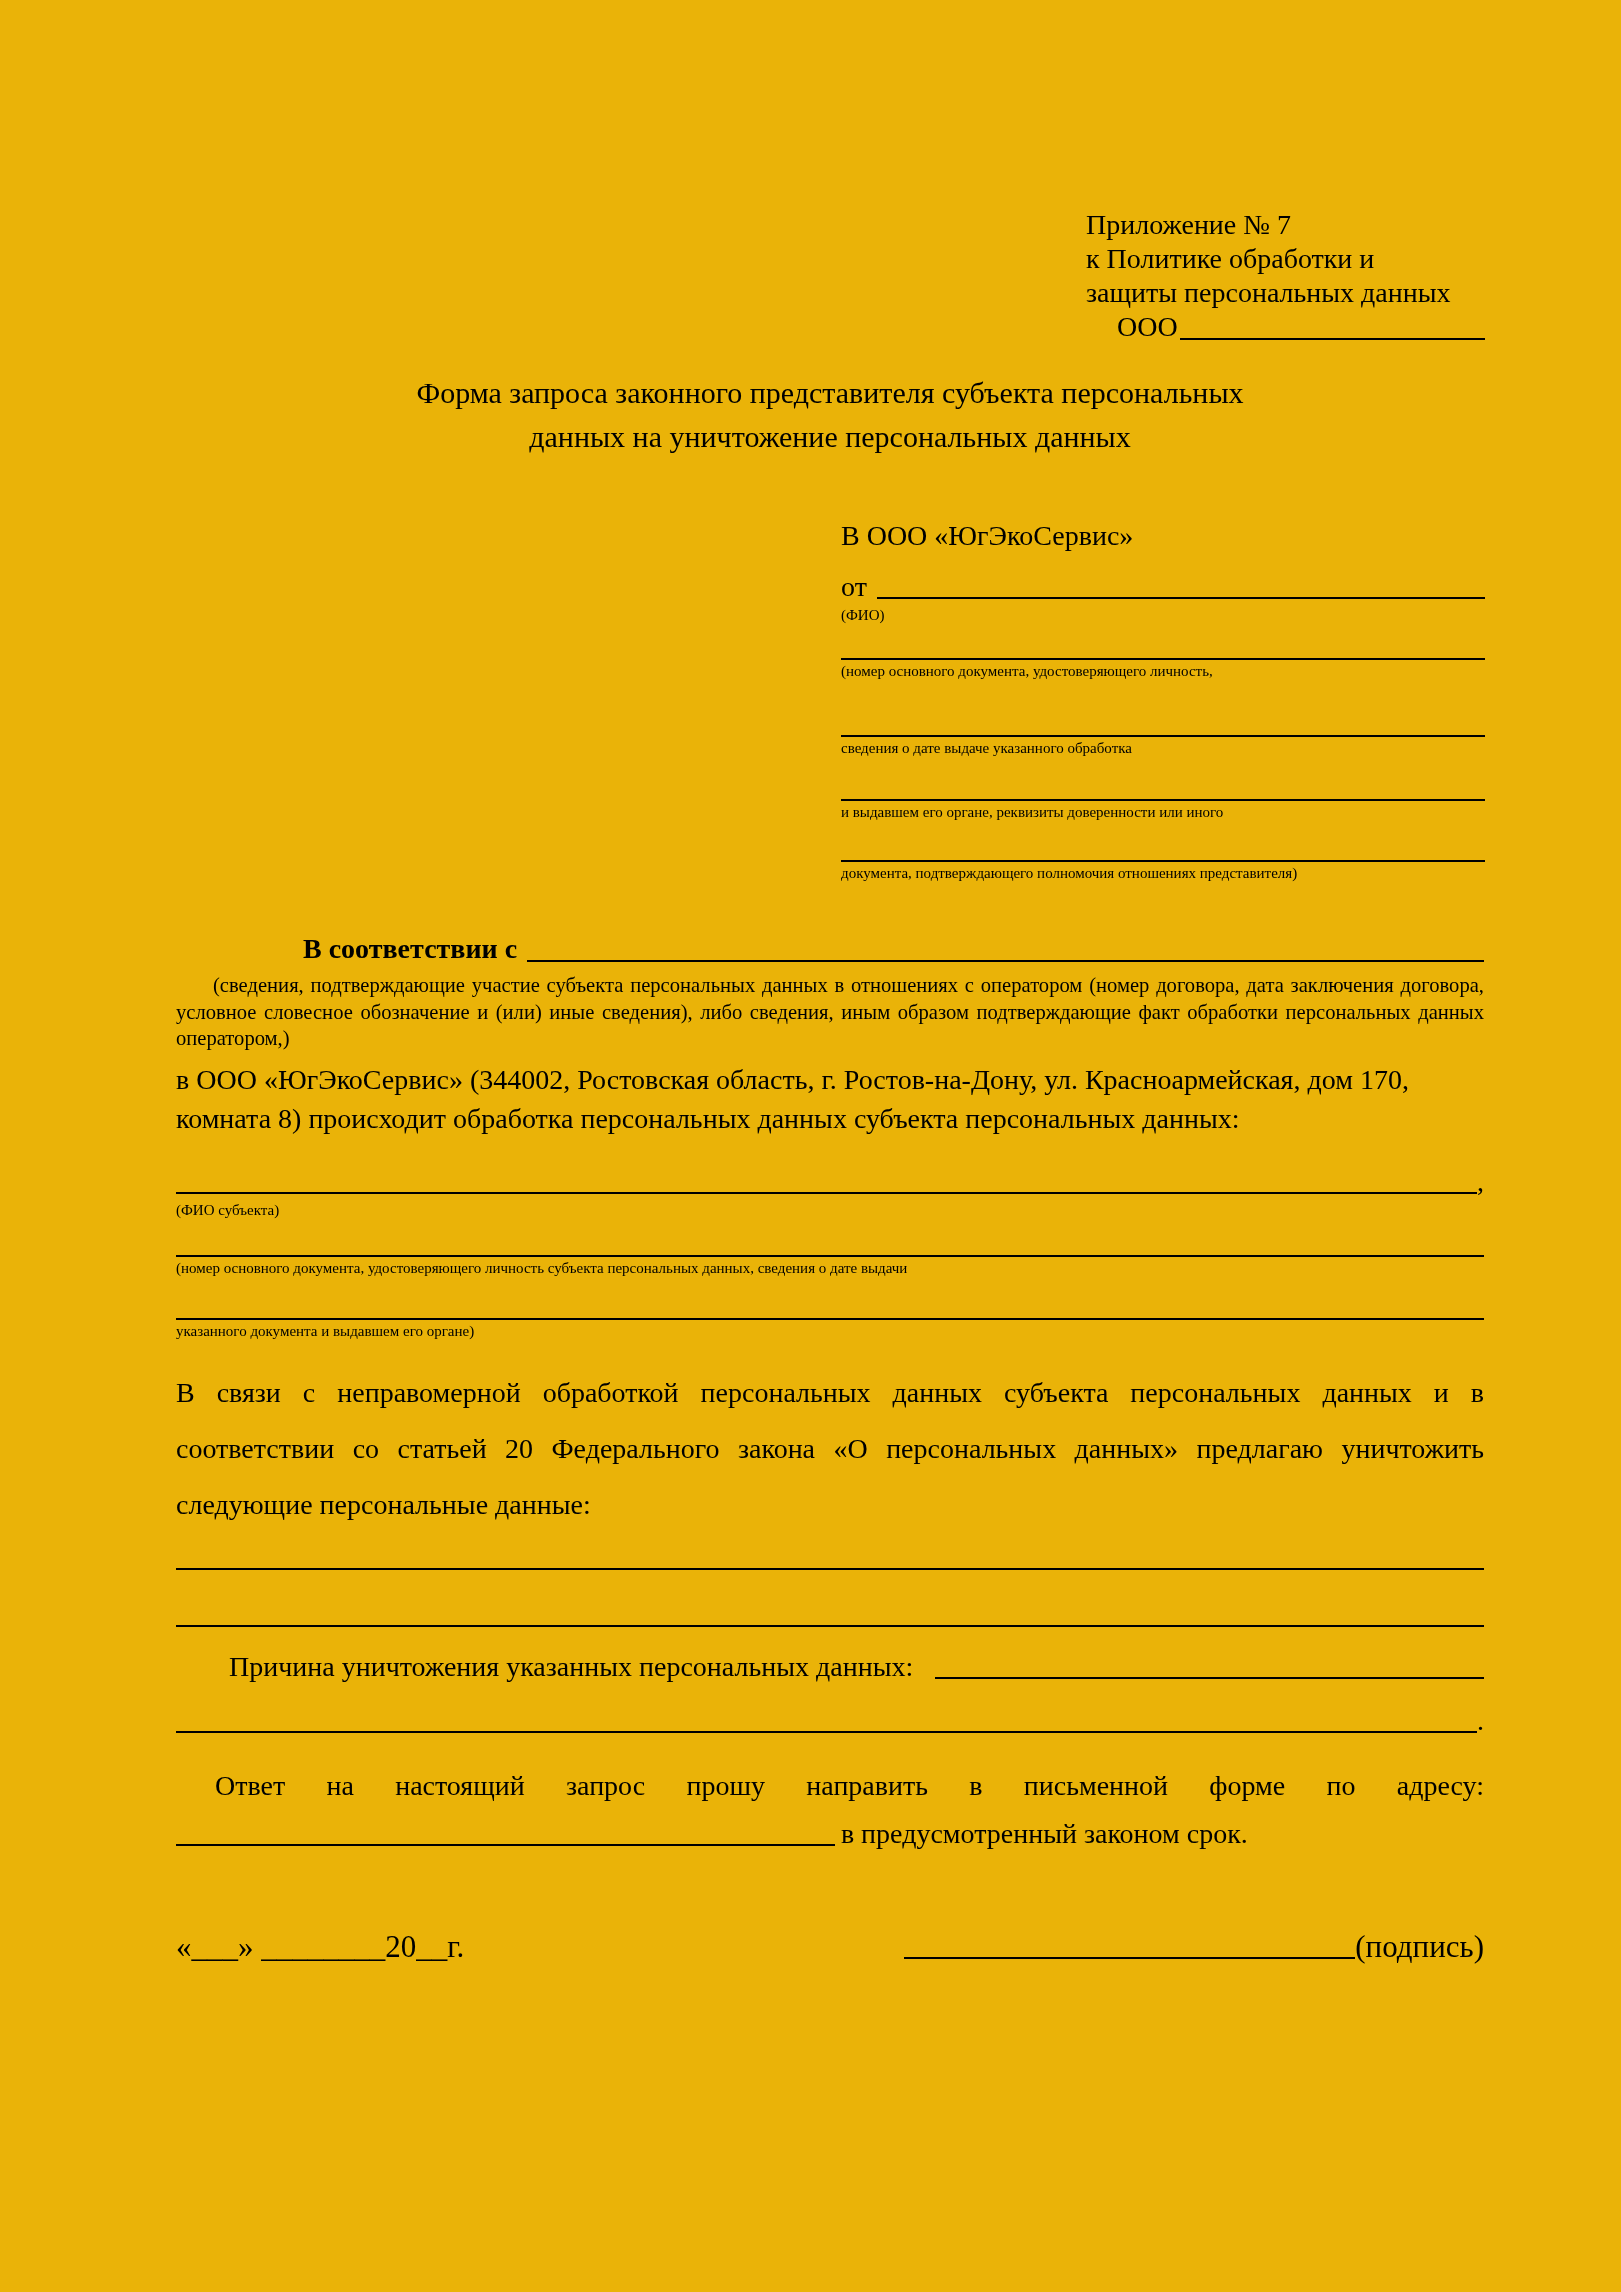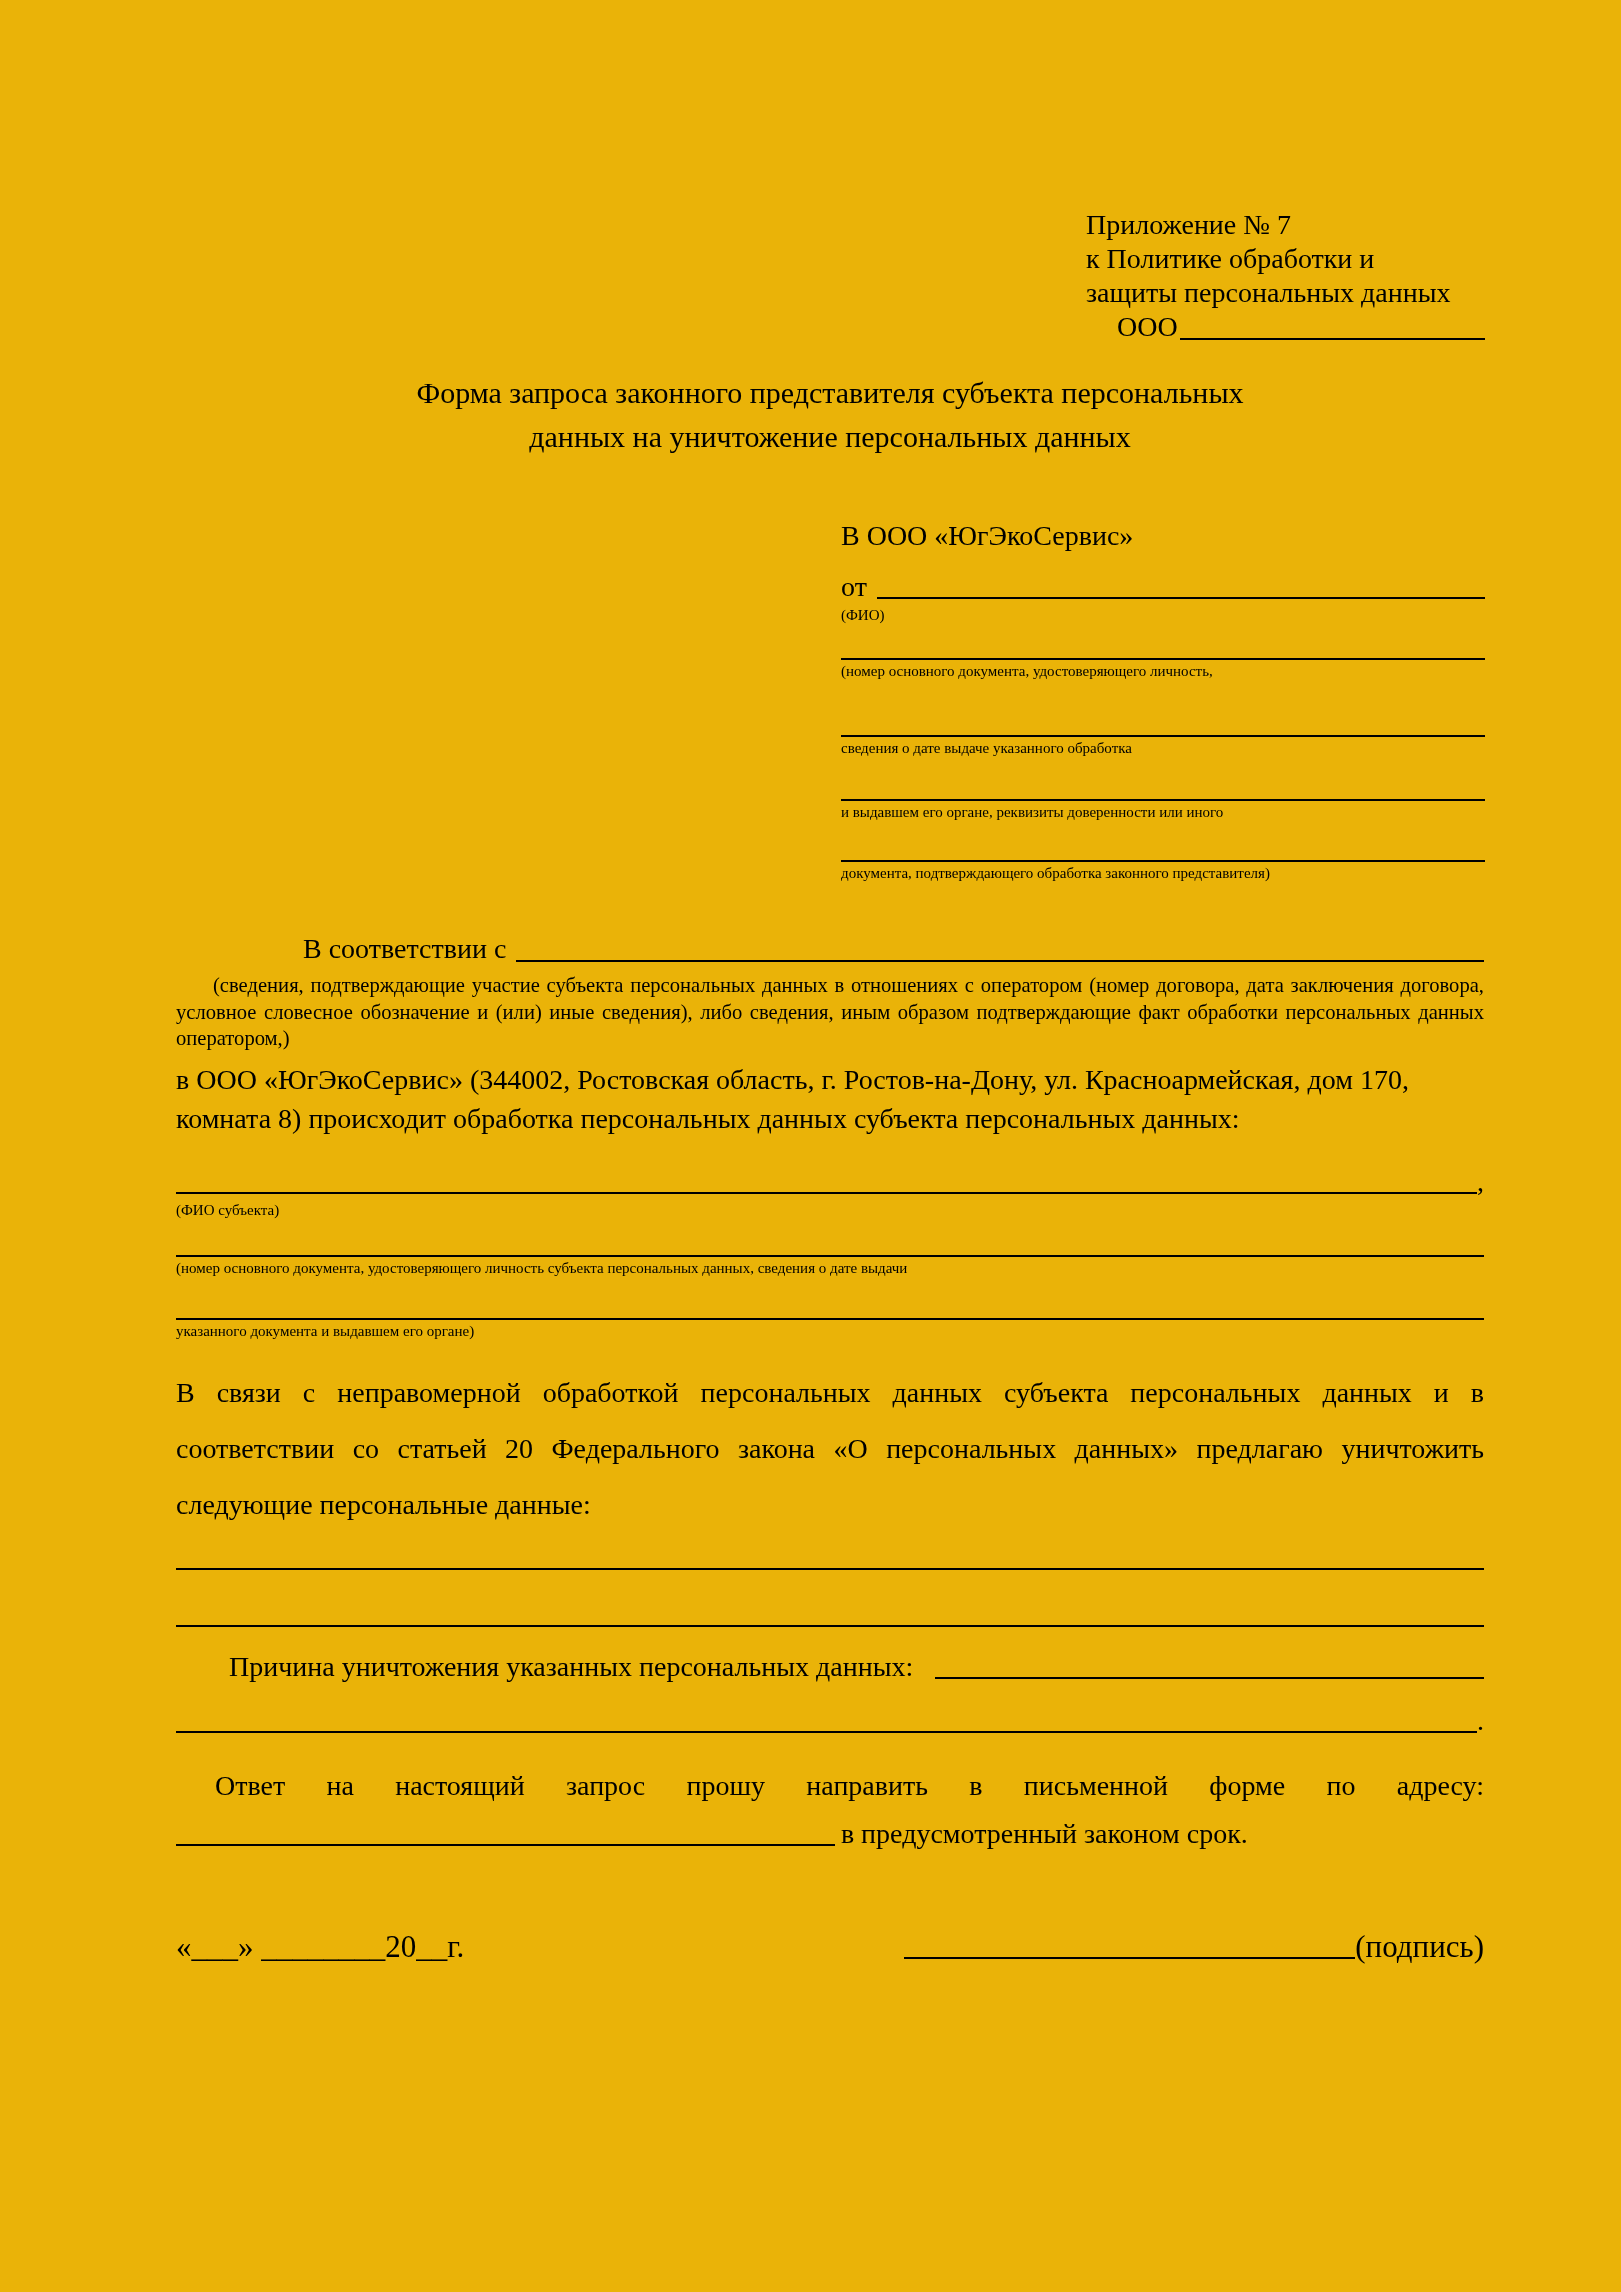--- a/index.html
+++ b/index.html
@@ -150,7 +150,7 @@
       <div class="cap">и выдавшем его органе, реквизиты доверенности или иного</div>
 
       <div class="ruled" style="height:35px;"></div>
-      <div class="cap">документа, подтверждающего обработка законного представителя)</div>
+      <div class="cap">документа, подтверждающего полномочия отношениях представителя)</div>
     </div>
 
     <div class="accordance">

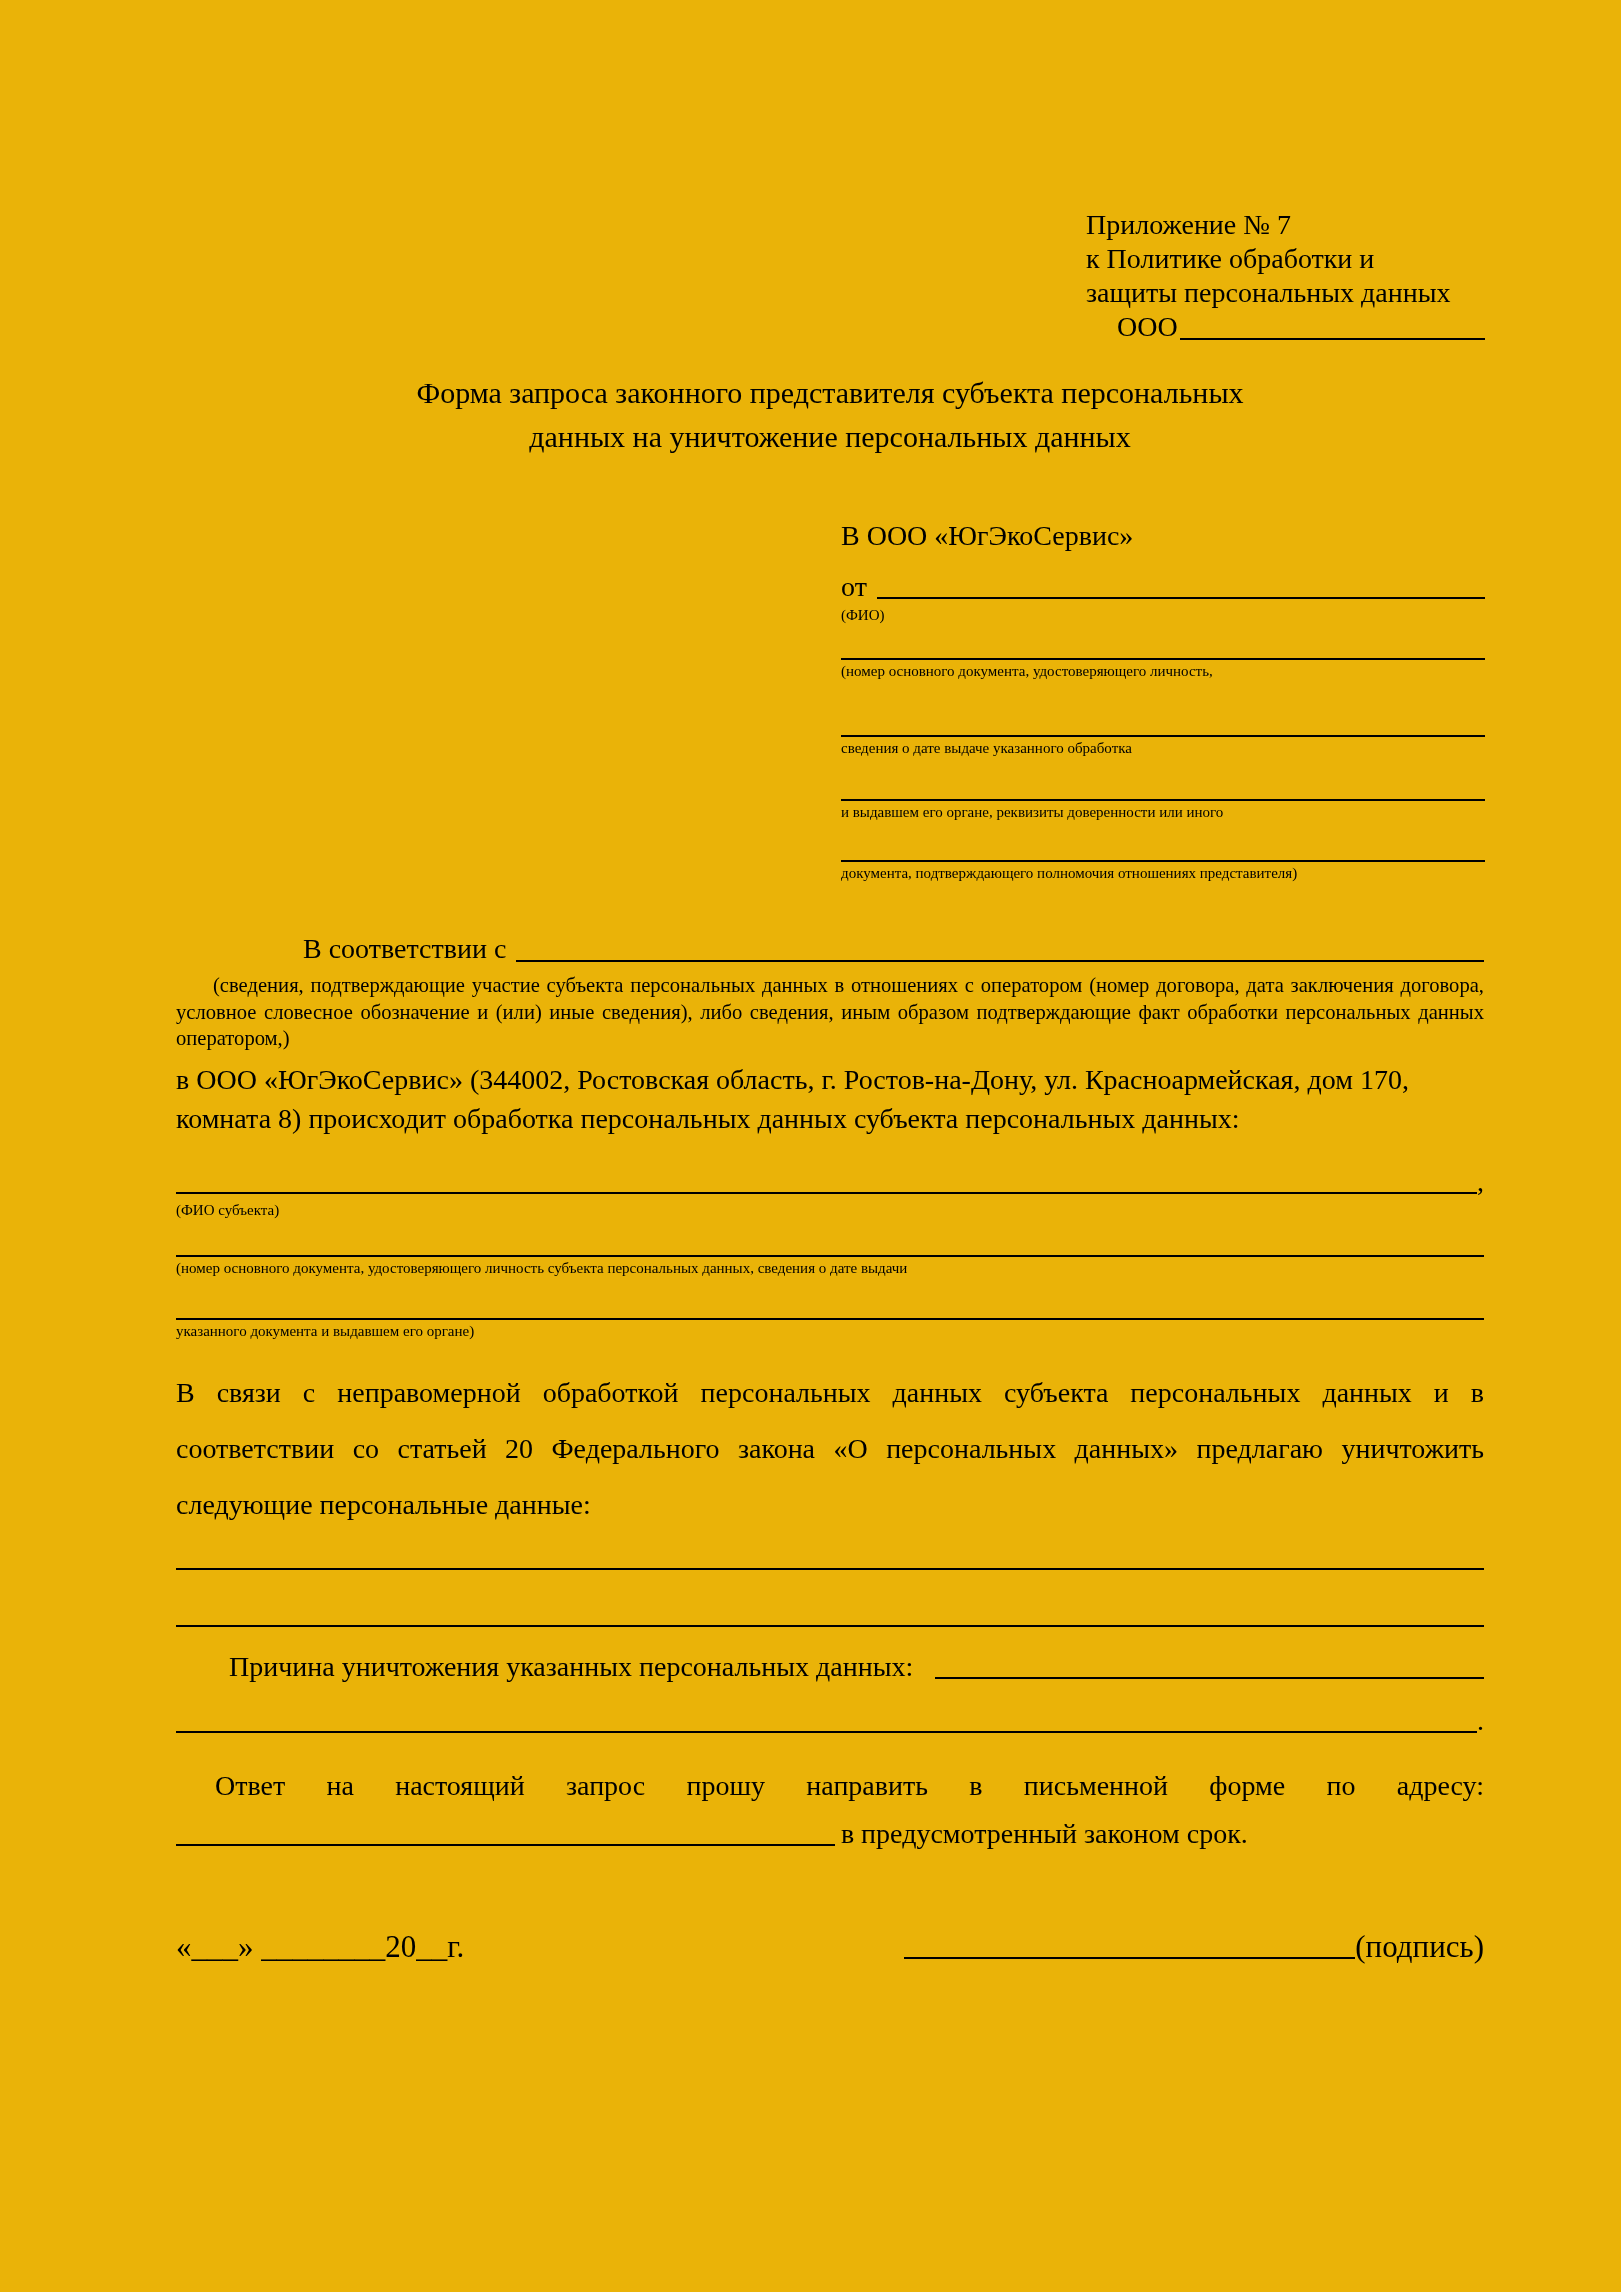--- a/index.html
+++ b/index.html
@@ -59,7 +59,7 @@
     line-height:37px;
   }
   .accordance .indent { width:127px; flex:none; }
-  .accordance .label { white-space:nowrap; }
+  .accordance .label { white-space:nowrap;font-weight:bold; }
   .accordance .fill { flex:1; margin-bottom:4.9px; margin-left:9.8px; }
 
   .note {

